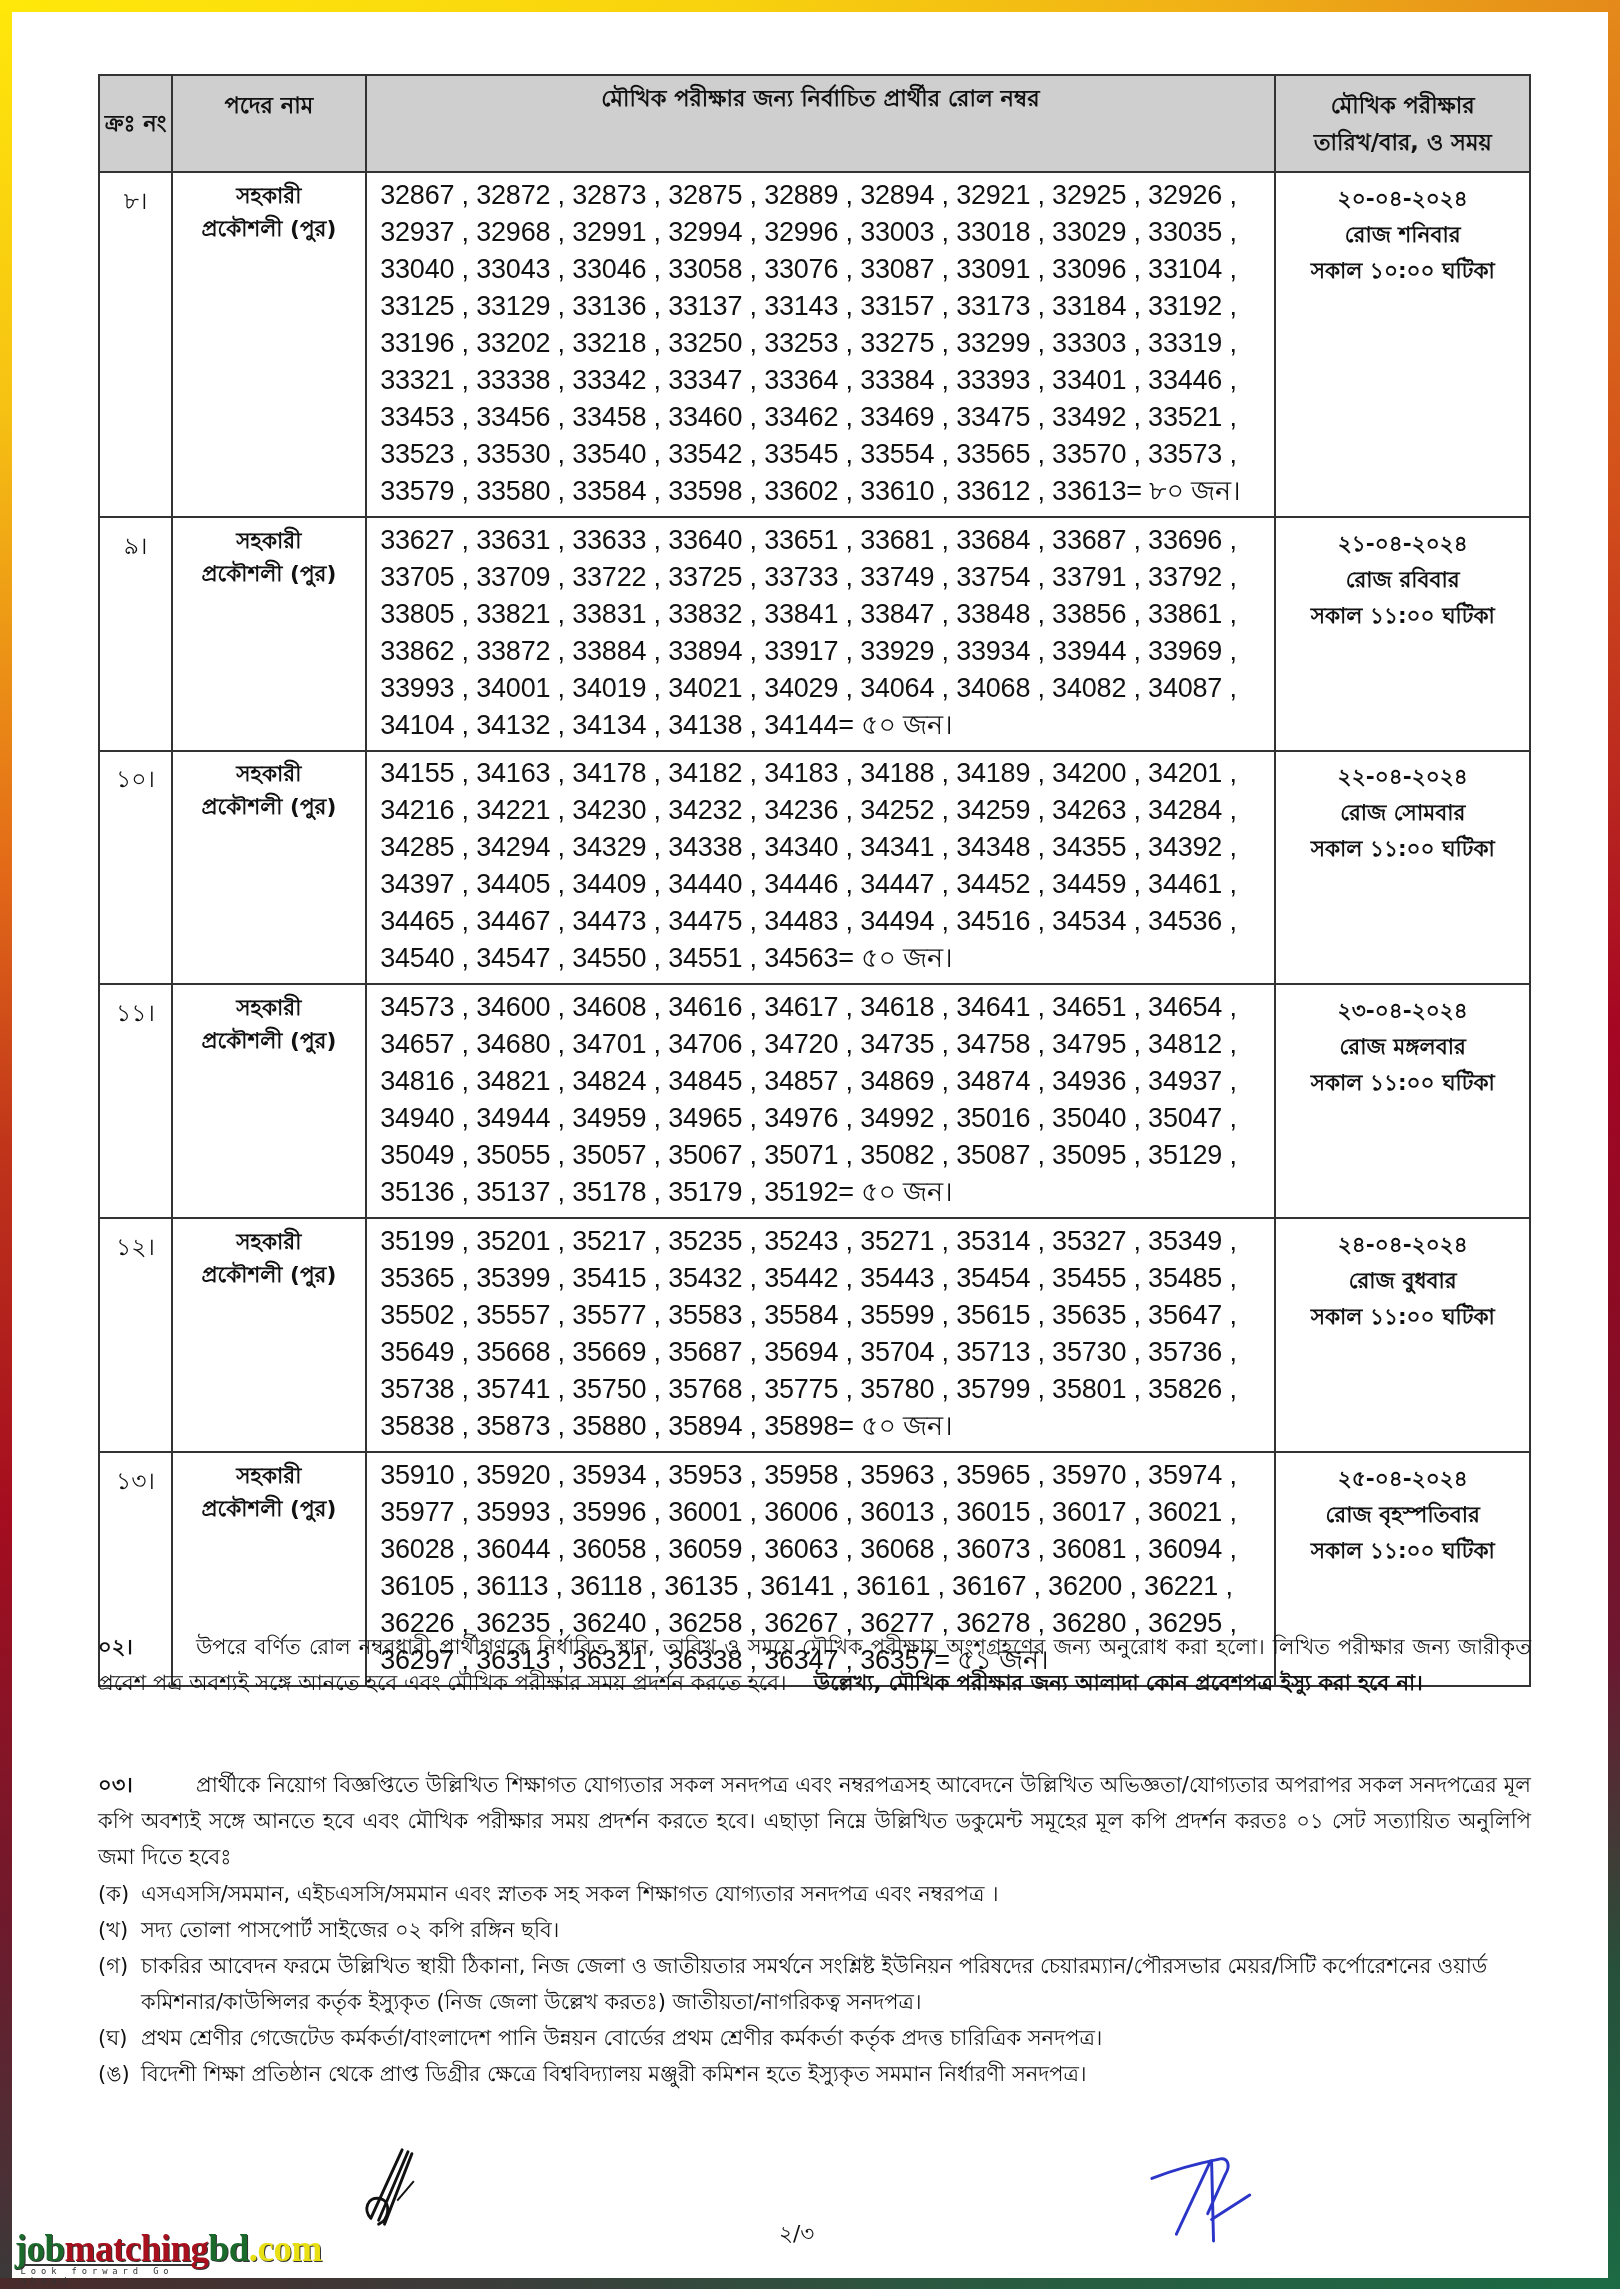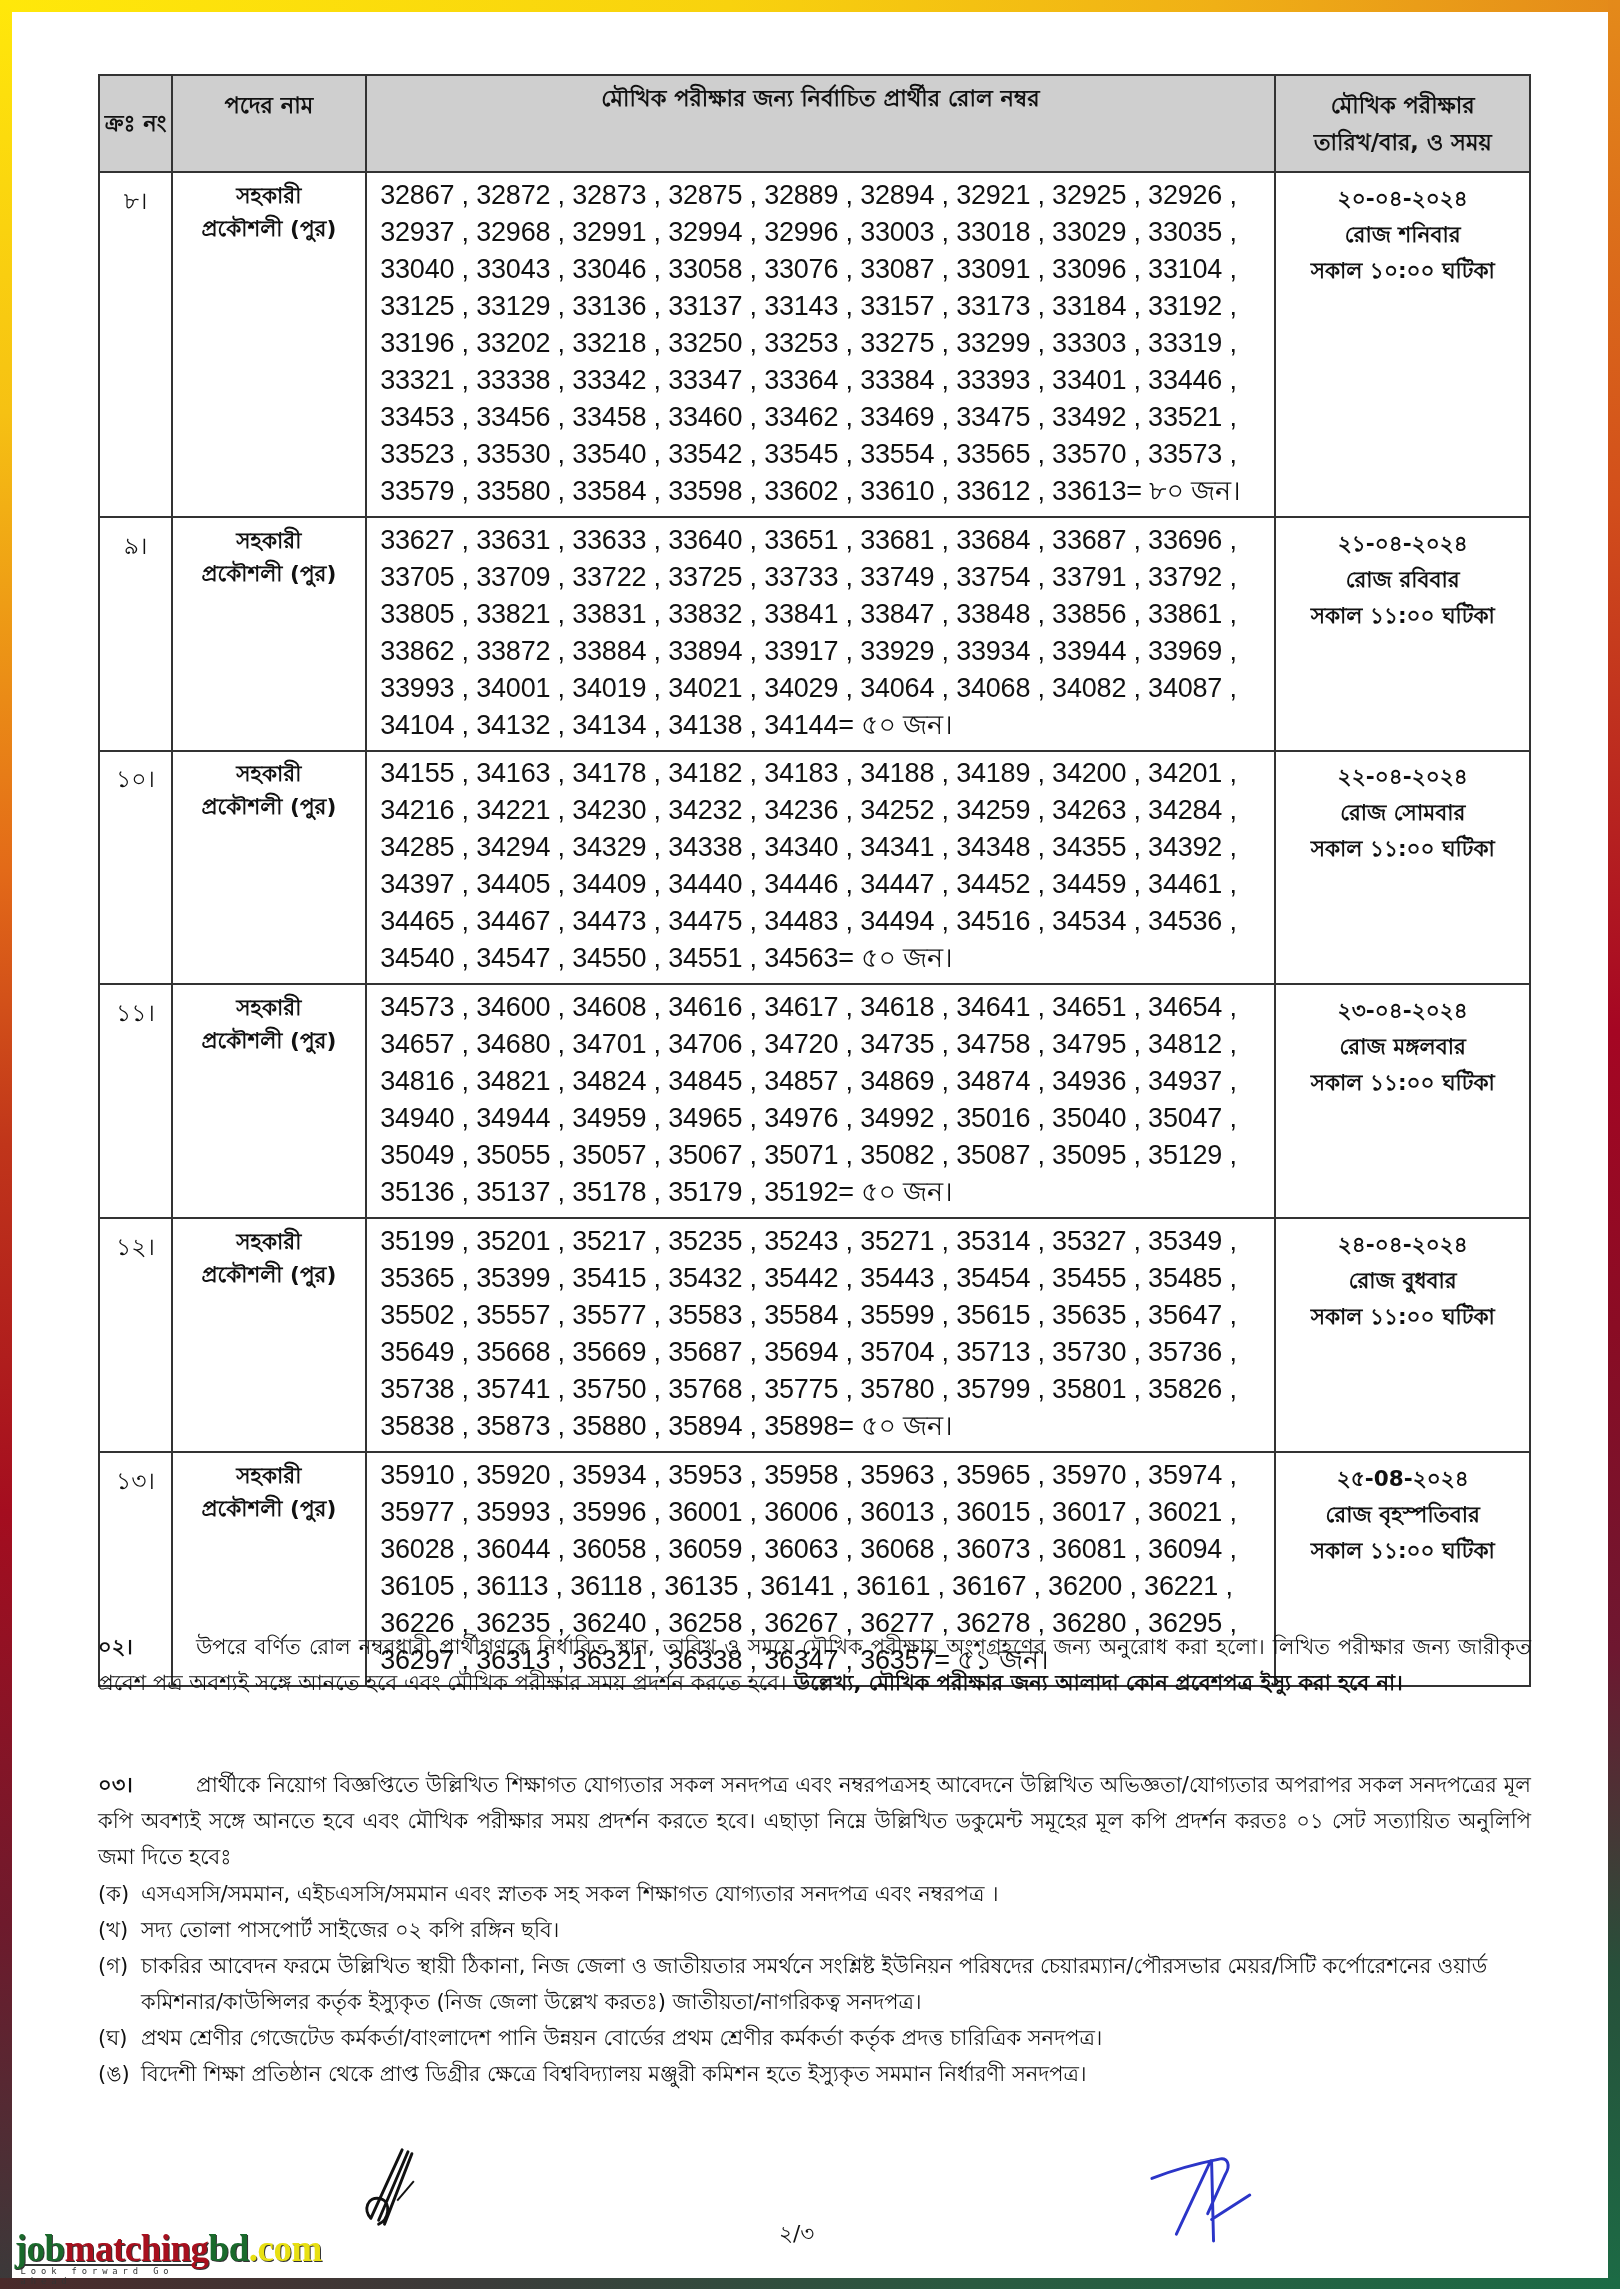--- a/index.html
+++ b/index.html
@@ -194,7 +194,7 @@
           <div class="roll-line">36297 , 36313 , 36321 , 36338 , 36347 , 36357= ৫১ জন।</div>
         </td>
         <td class="cell-date">
-          <div>২৫-08-২০২৪</div>
+          <div>২৫-০৪-২০২৪</div>
           <div>রোজ বৃহস্পতিবার</div>
           <div>সকাল ১১:০০ ঘটিকা</div>
         </td>

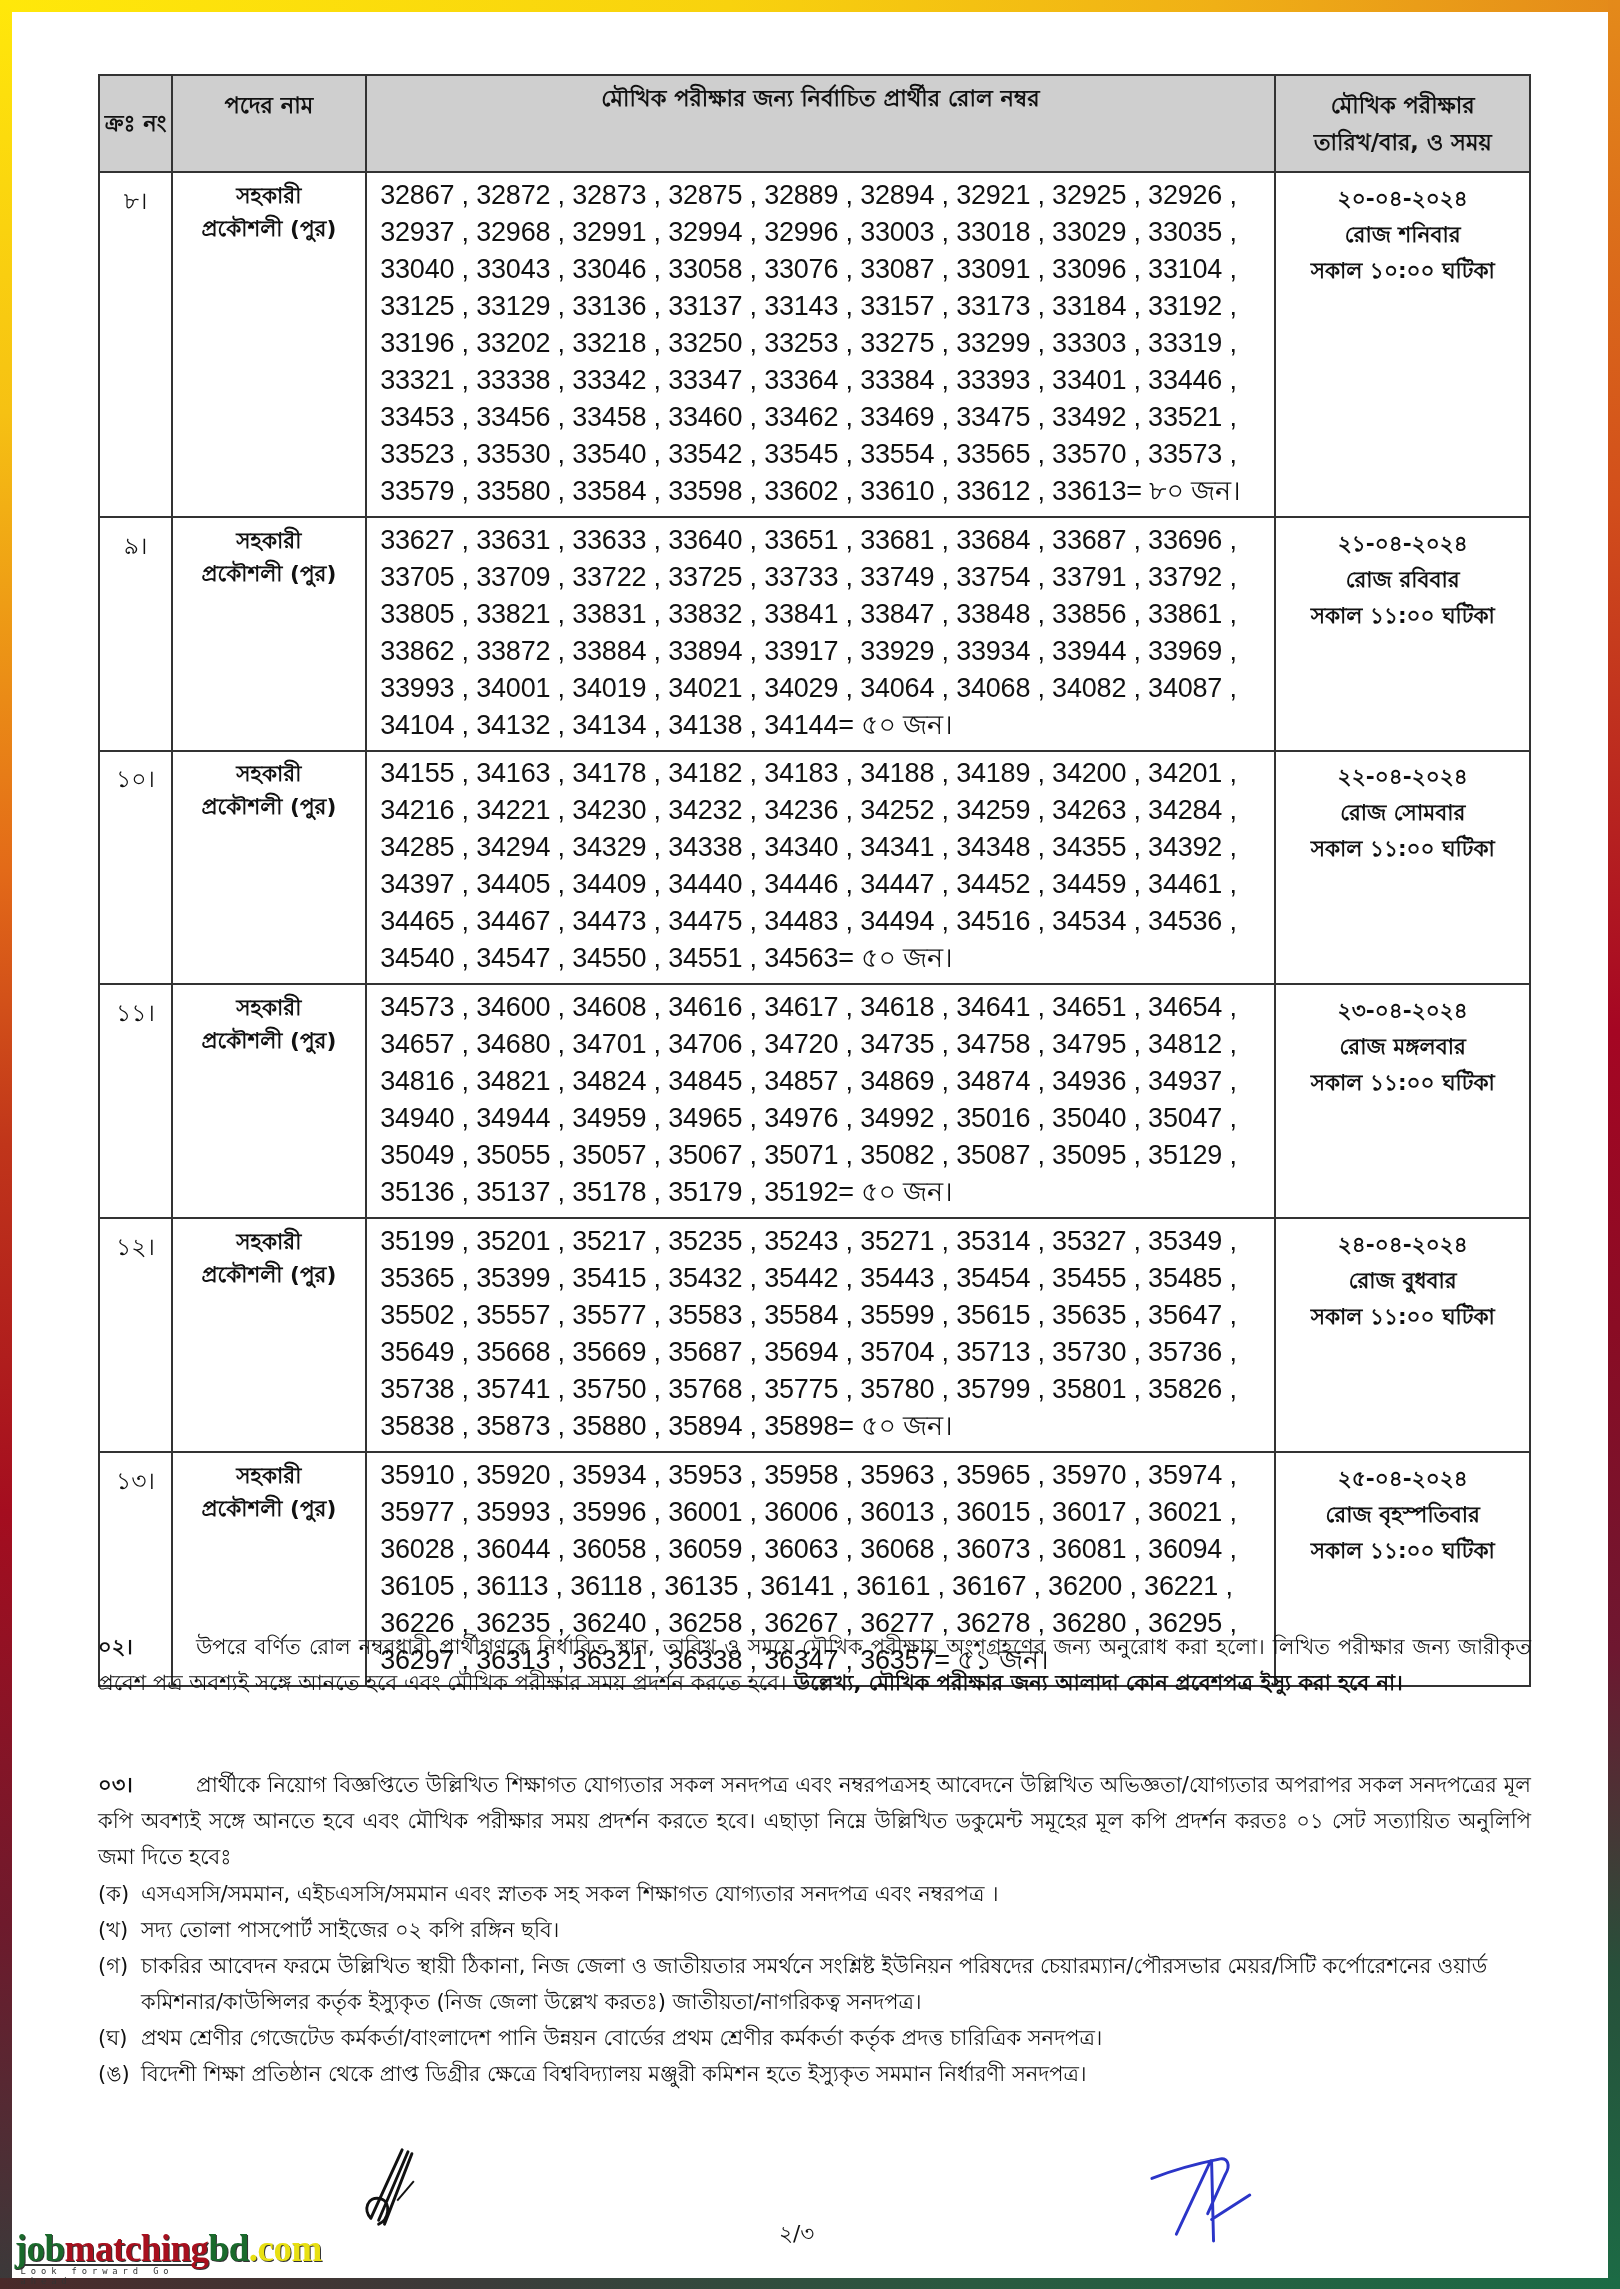--- a/index.html
+++ b/index.html
@@ -32,7 +32,7 @@
   .p2 { top: 1629px; }
   .p3 { top: 1767px; }
   .para .num { display: inline-block; width: 98px; font-weight: bold; }
-  .para b { font-weight: bold; }
+  .para b { font-weight: bold; padding-left: 20px; }
   .list { position: absolute; left: 98px; top: 1876px; width: 1433px; font-size: 21px; line-height: 36px; }
   .li { display: flex; }
   .li .mark { width: 43px; flex: none; }

